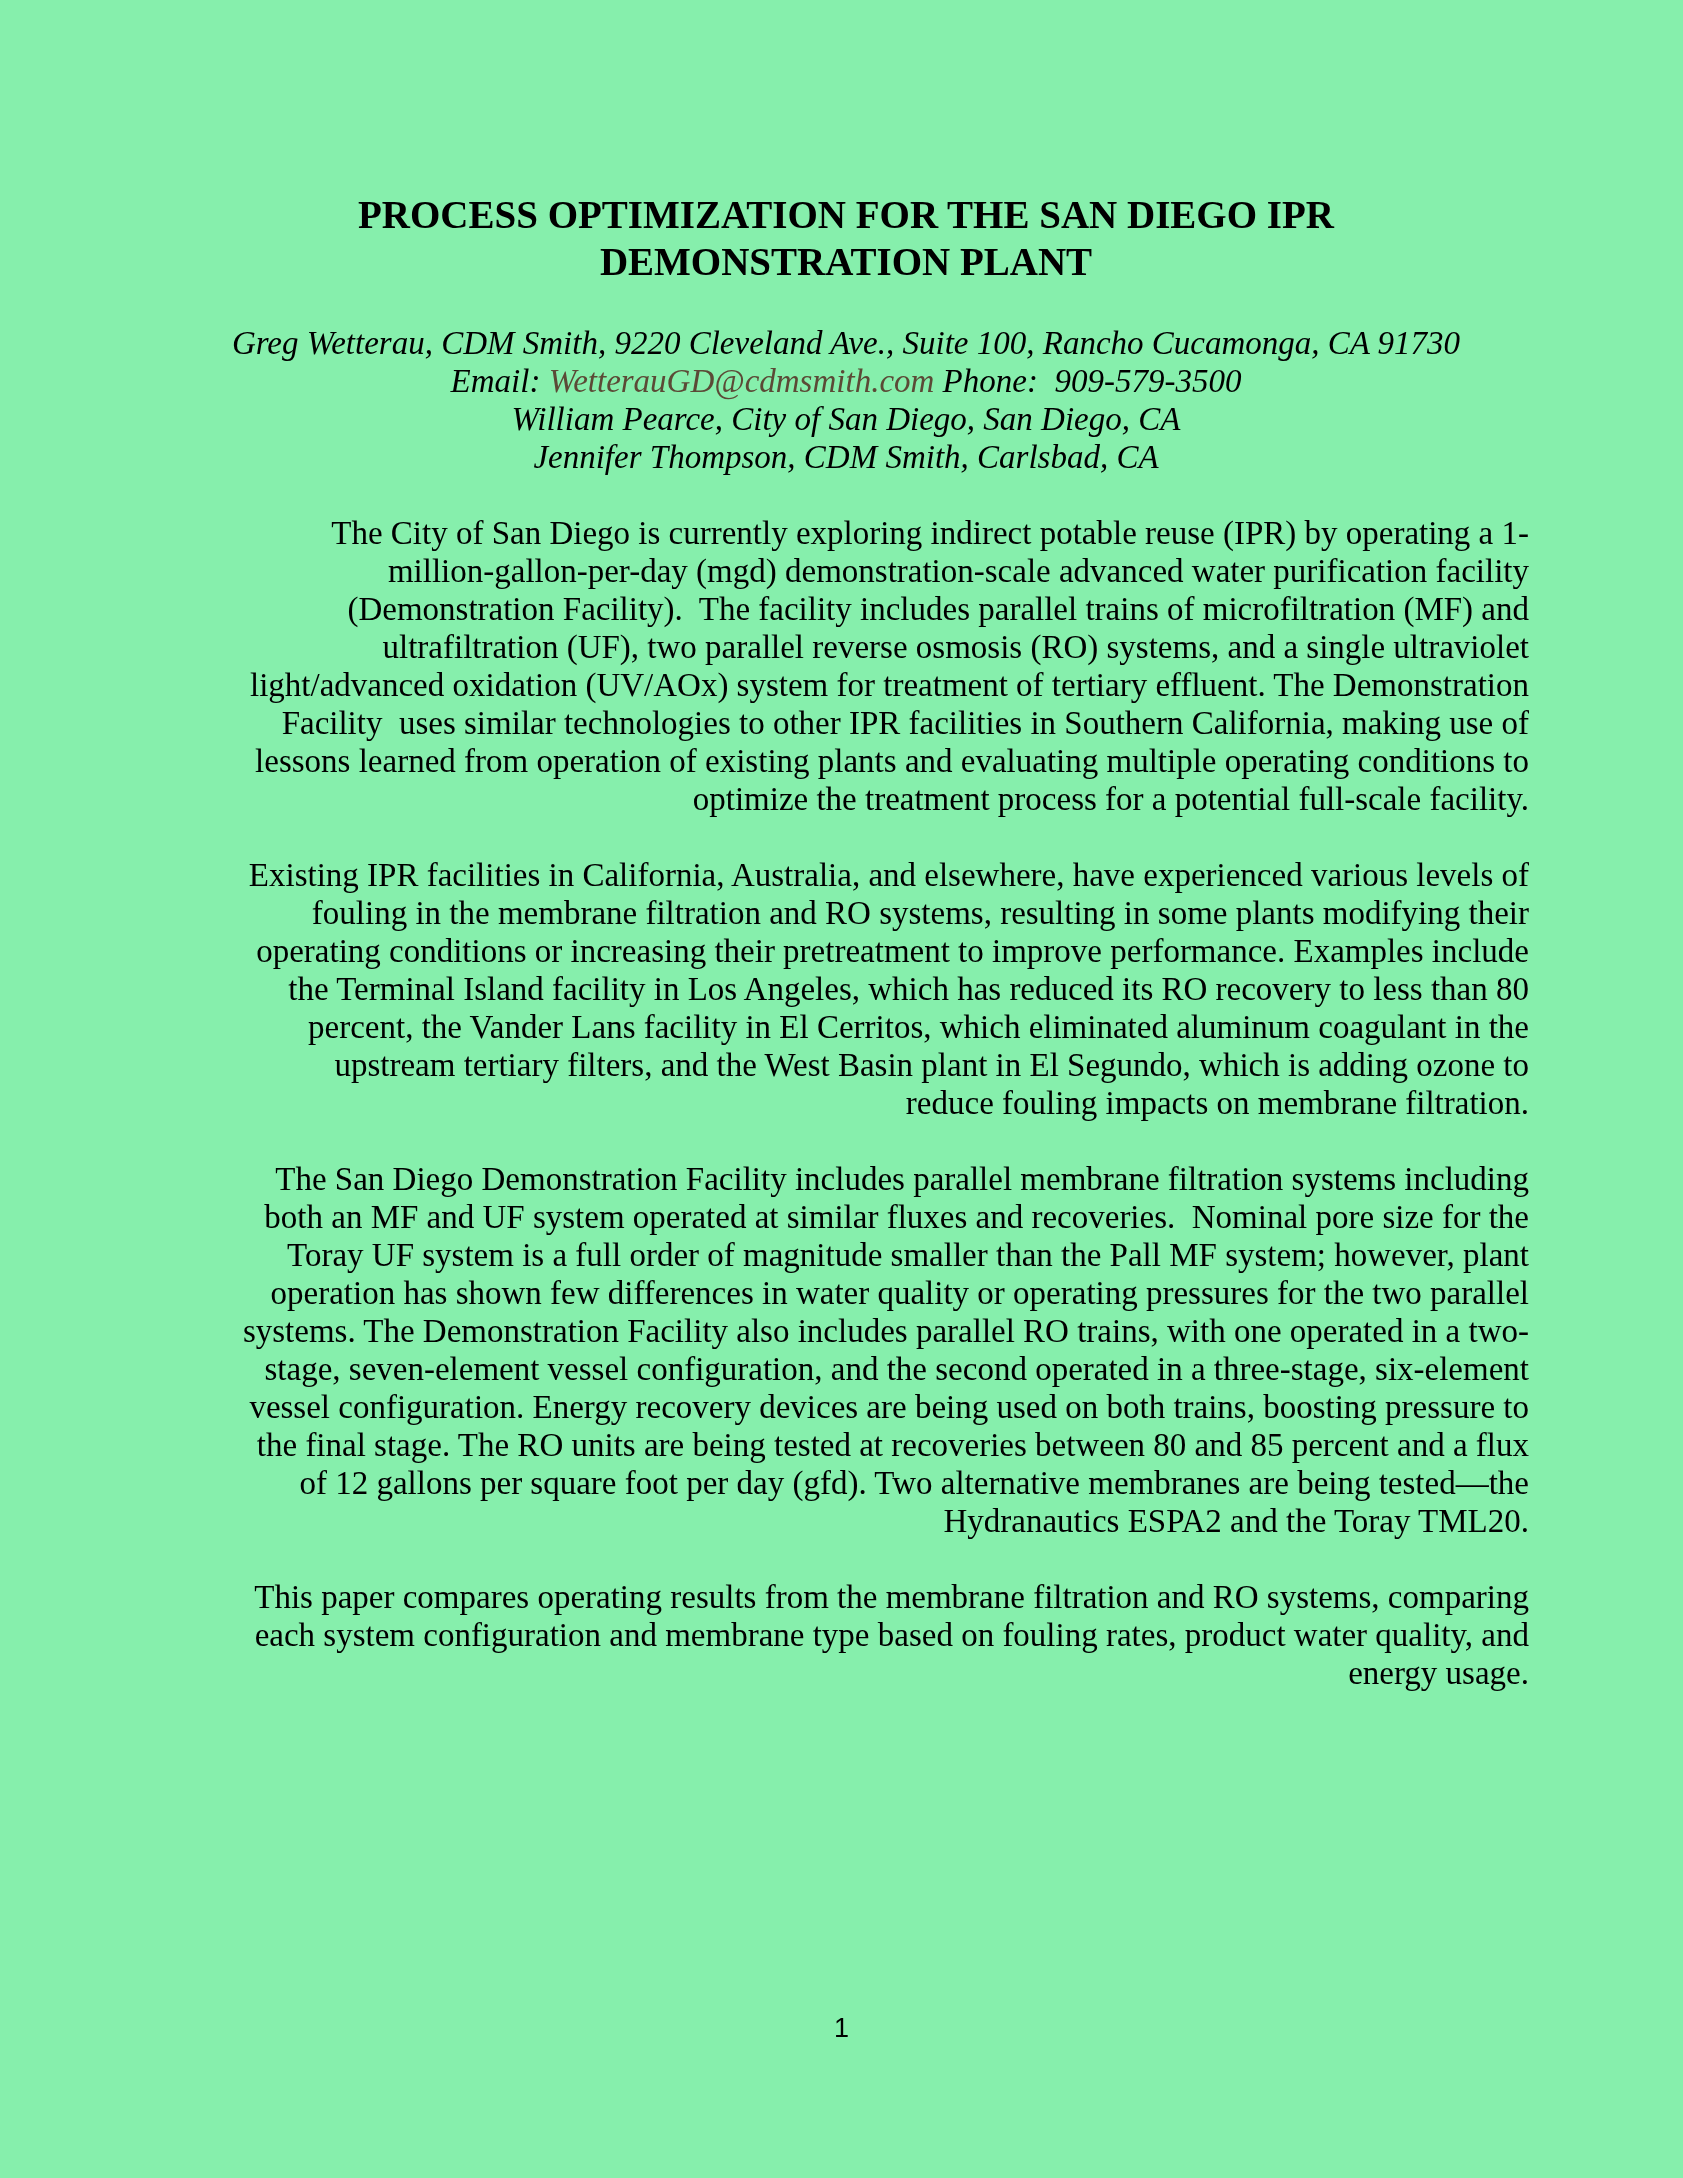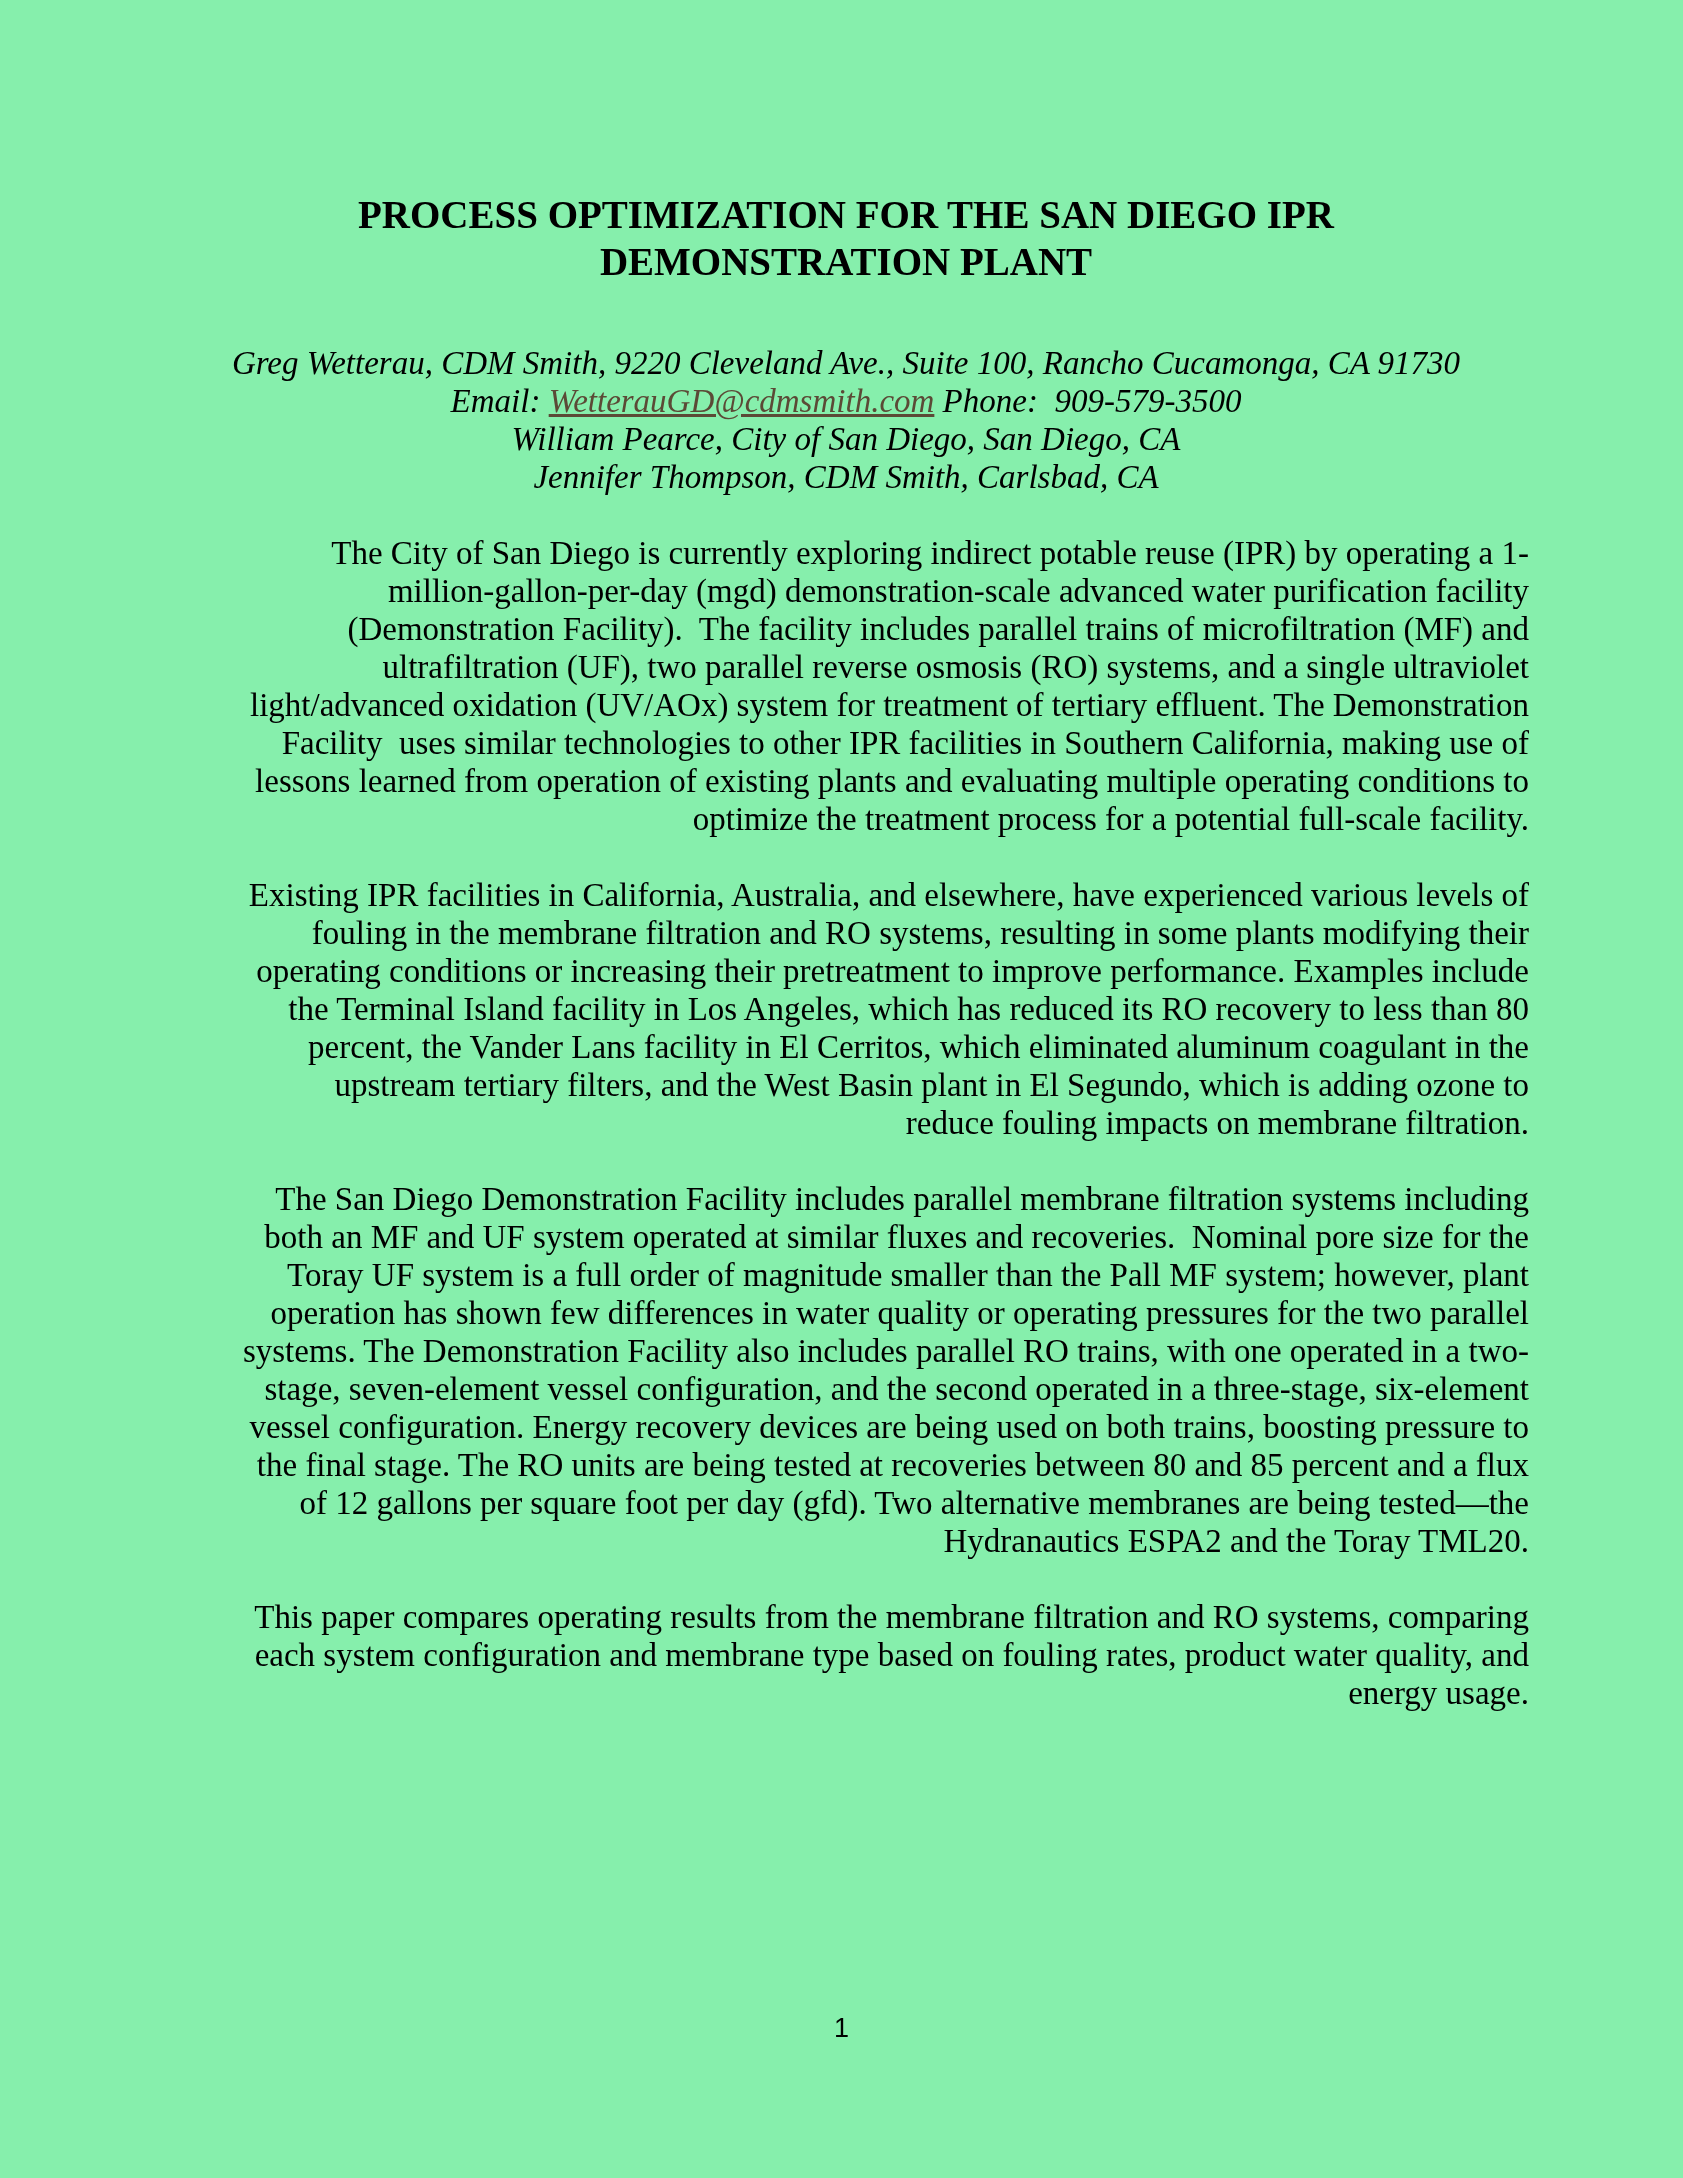--- a/index.html
+++ b/index.html
@@ -28,7 +28,7 @@
     letter-spacing: 0;
   }
   .authors {
-    margin-top: 59px;
+    margin-top: 39px;
     font-style: italic;
     font-size: 33px;
     line-height: 38px;

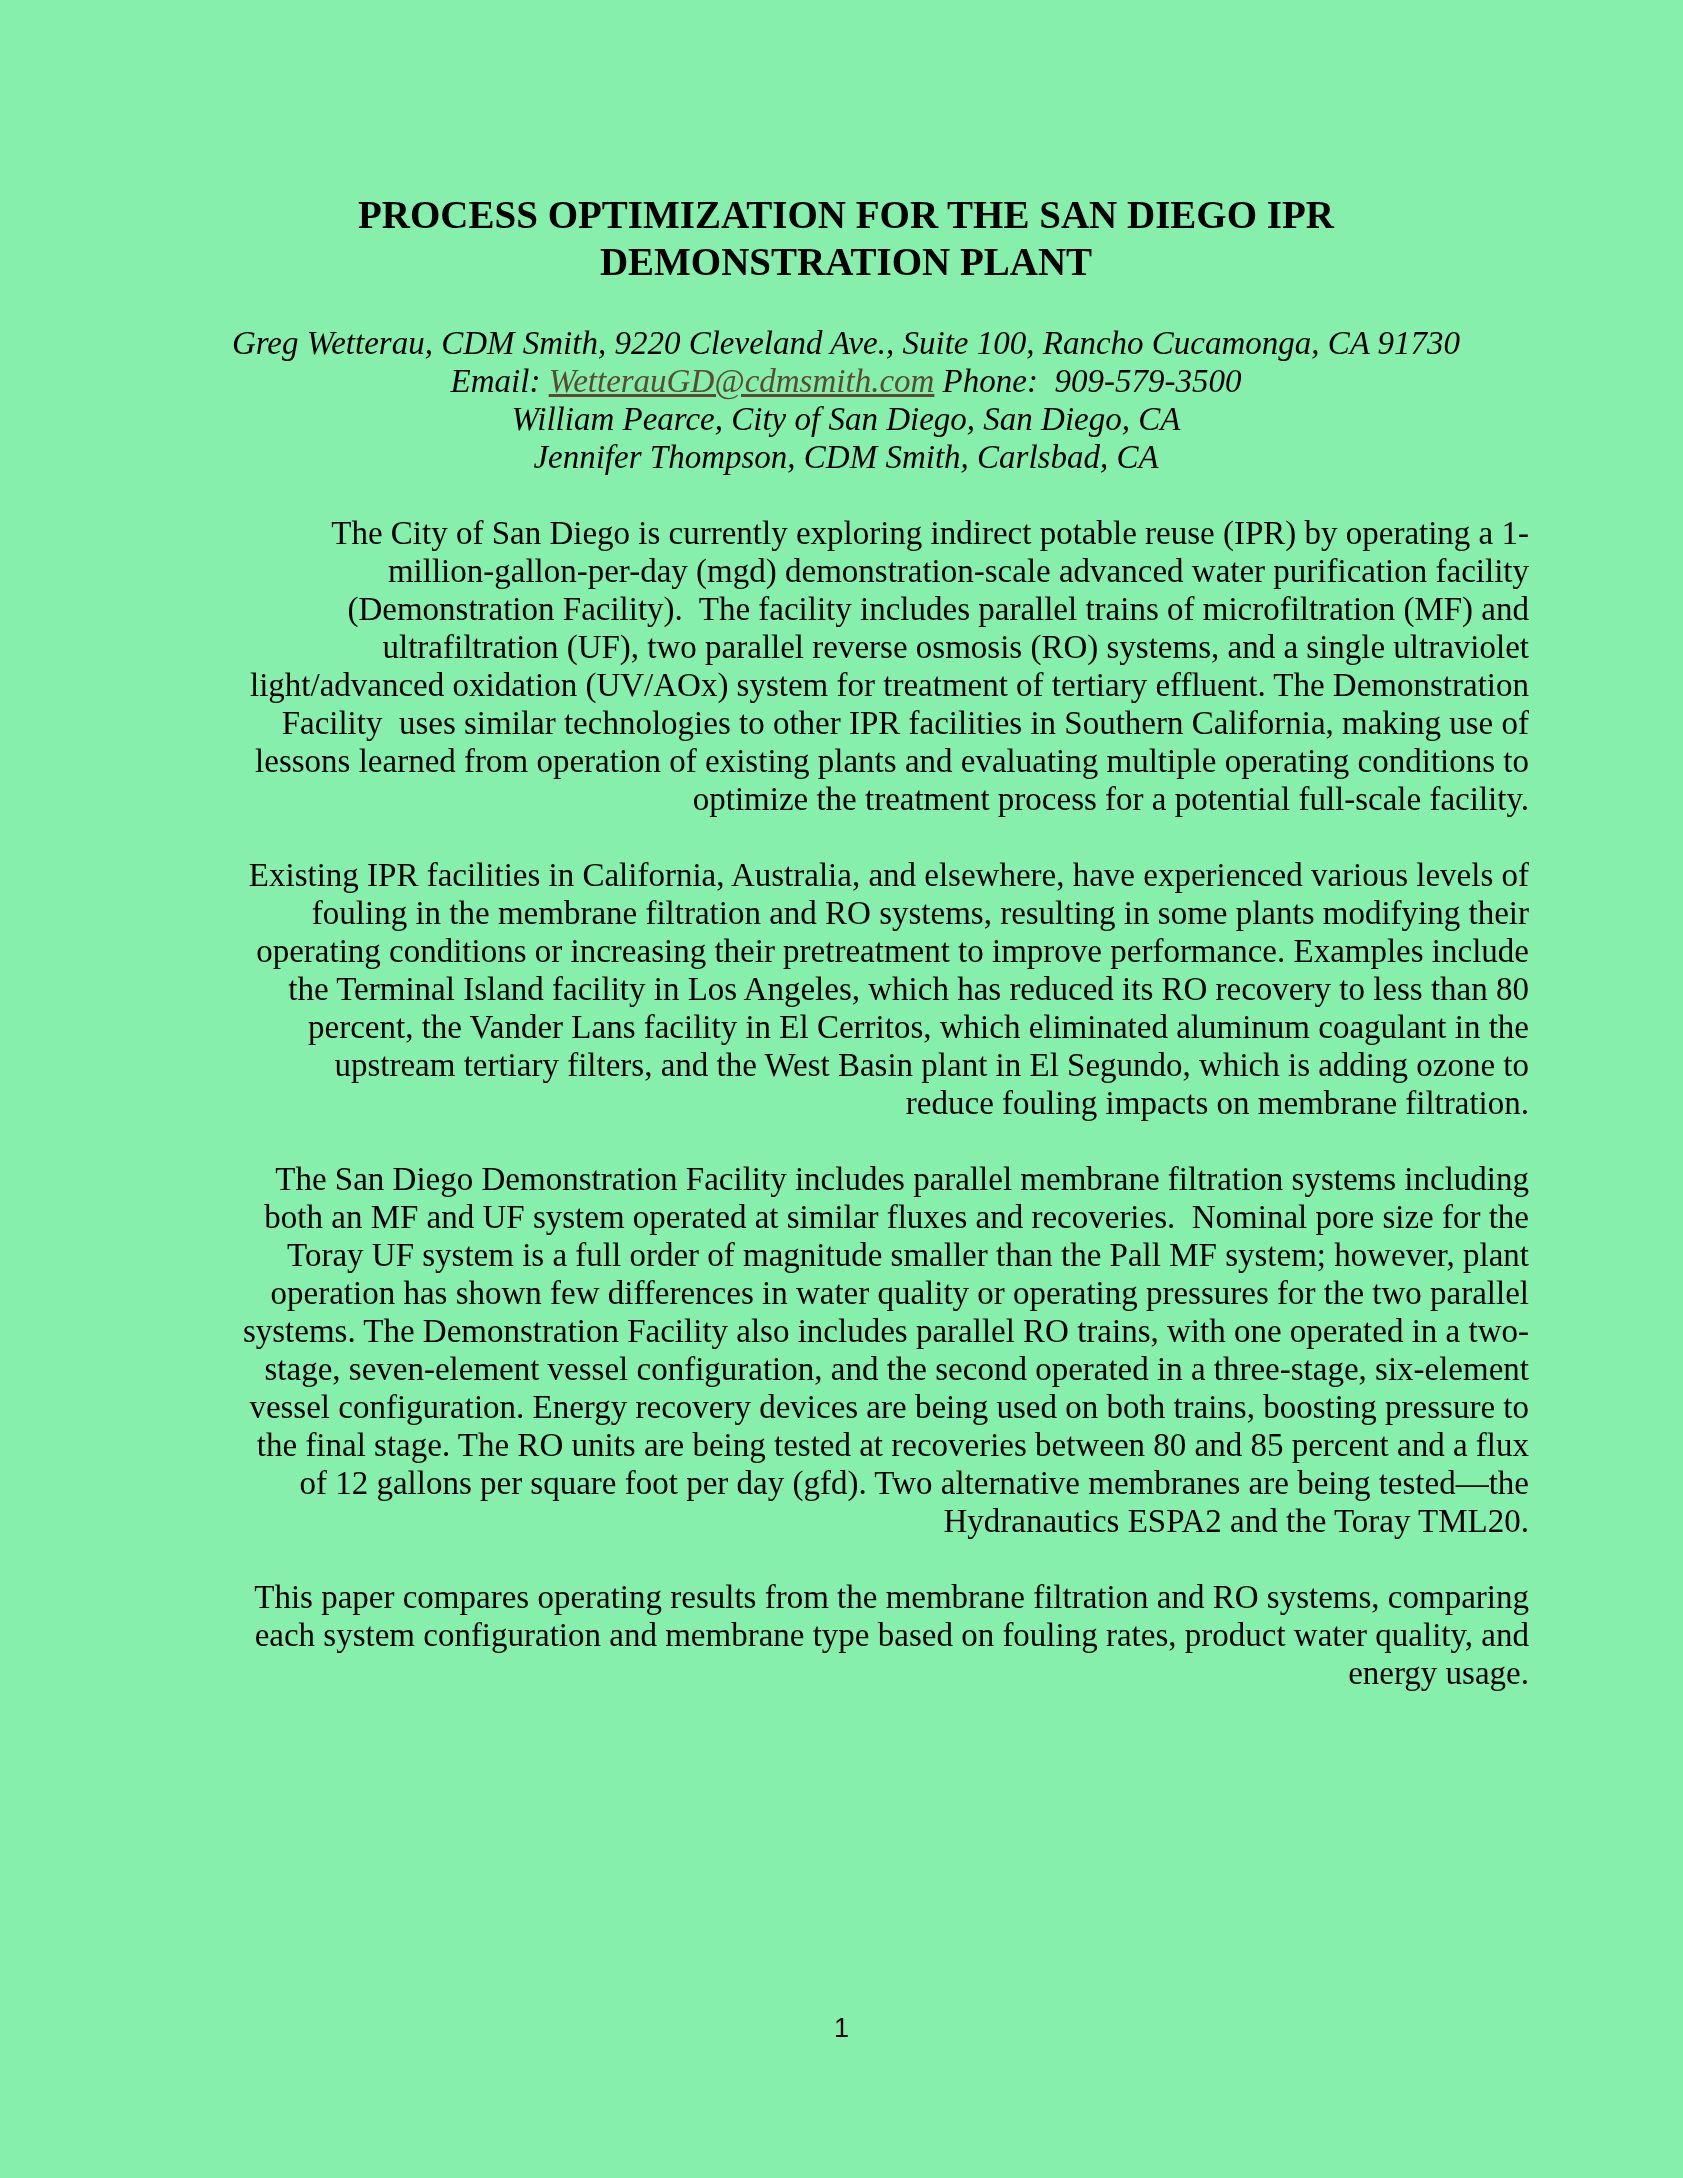--- a/index.html
+++ b/index.html
@@ -36,7 +36,6 @@
   }
   .author-line { white-space: pre-wrap; }
   .email-link {
-    text-decoration: underline;
     cursor: pointer;
   }
   .abstract-heading {

